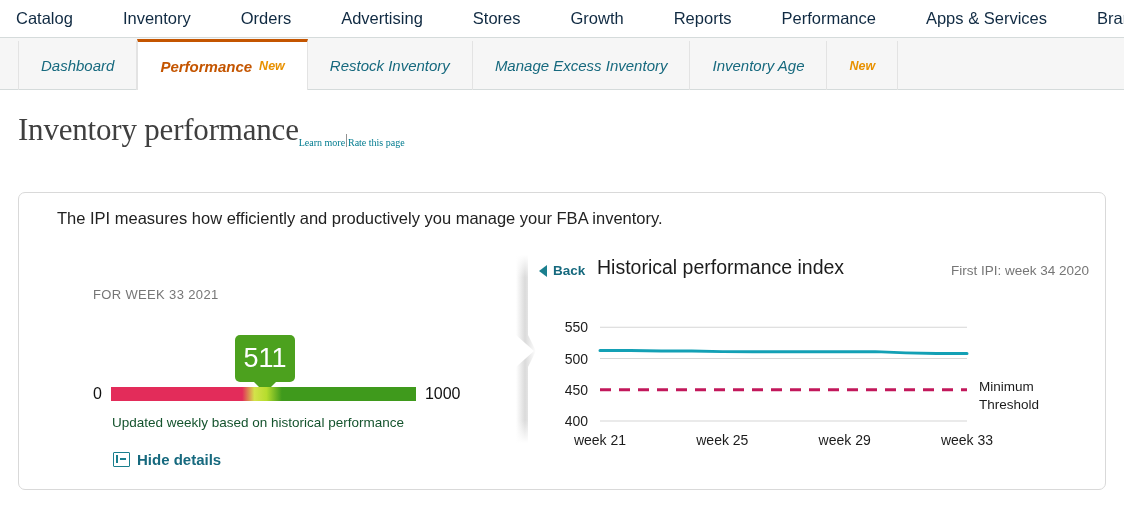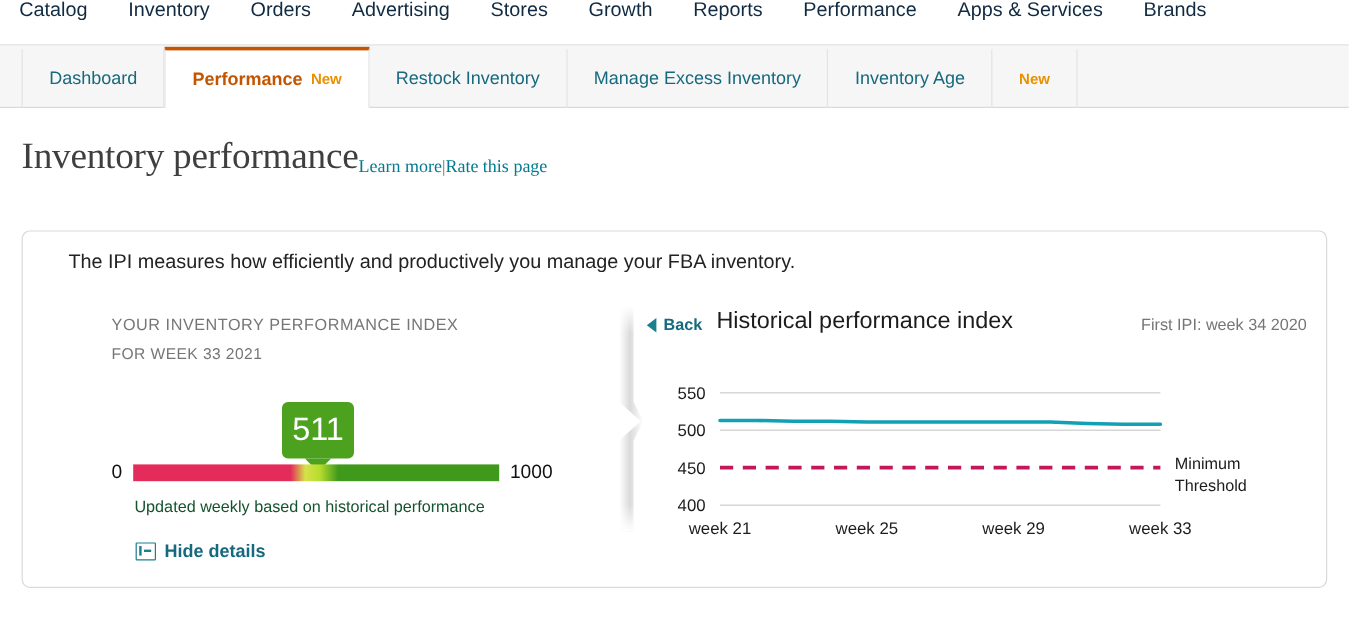--- a/index.html
+++ b/index.html
@@ -23,8 +23,9 @@
     background: #ffffff;
     border-bottom: 1px solid #d5dbdb;
     display: flex;
+    align-items: center;
     padding-left: 16px;
-    gap: 0px;
+    gap: 16px;
   }
   .topnav-item {
     font-size: 16.5px;

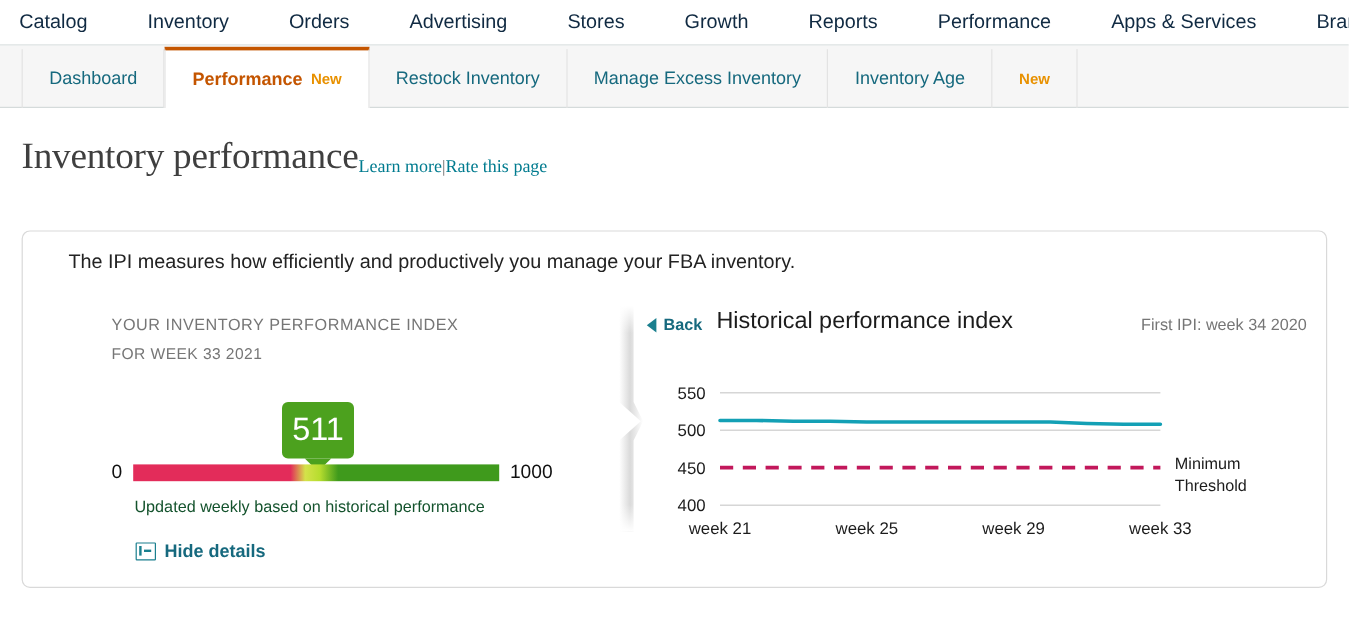--- a/index.html
+++ b/index.html
@@ -46,6 +46,7 @@
     align-items: flex-end;
     padding-left: 18px;
     position: relative;
+    font-style: italic;
   }
   .tab {
     height: 49px;

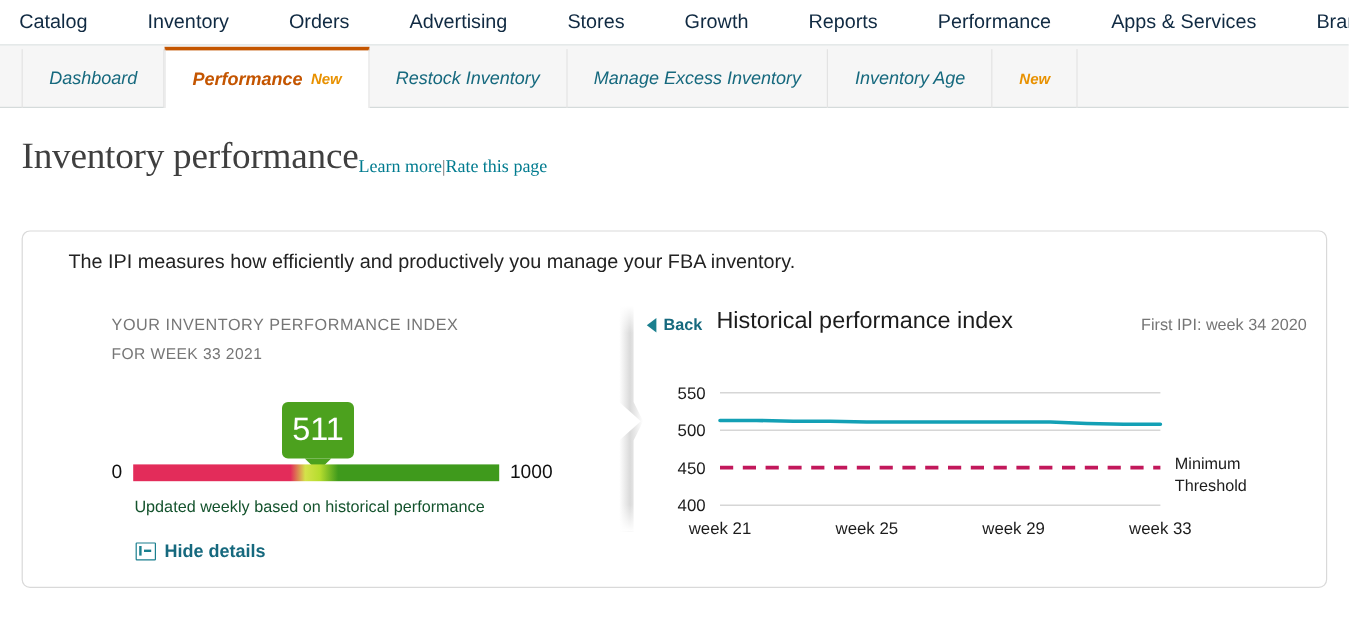--- a/index.html
+++ b/index.html
@@ -94,7 +94,7 @@
     letter-spacing: -0.2px;
   }
   .head-link {
-    font-size: 15px;
+    font-size: 10px;
     color: #007b8f;
     cursor: pointer;
   }

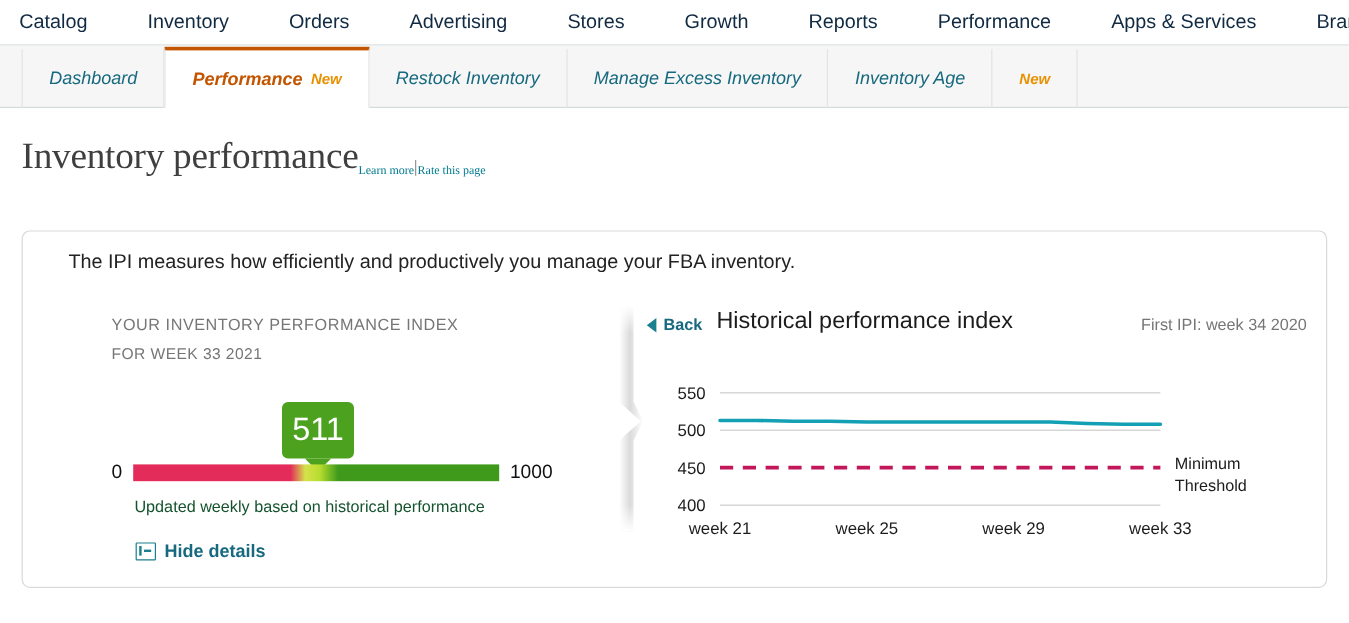--- a/index.html
+++ b/index.html
@@ -284,7 +284,6 @@
   <div id="ipi-desc">The IPI measures how efficiently and productively you manage your FBA inventory.</div>
 
   <div id="left-panel">
-    <div id="ipi-label">YOUR INVENTORY PERFORMANCE INDEX</div>
     <div id="ipi-week">FOR WEEK 33 2021</div>
 
     <div id="score-badge">

